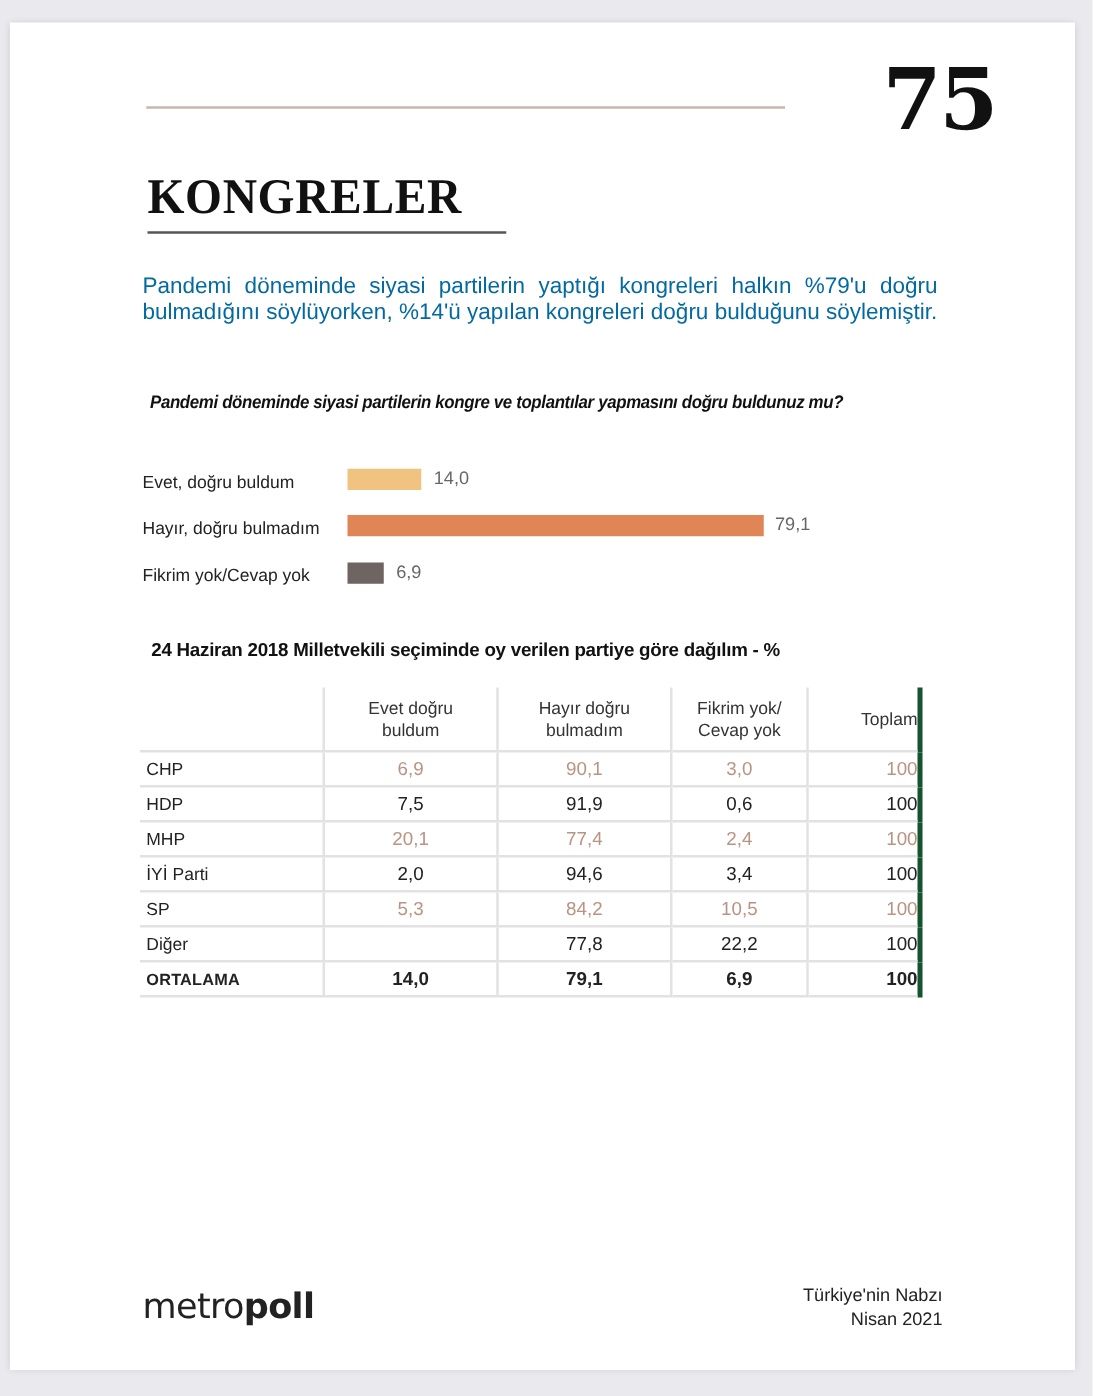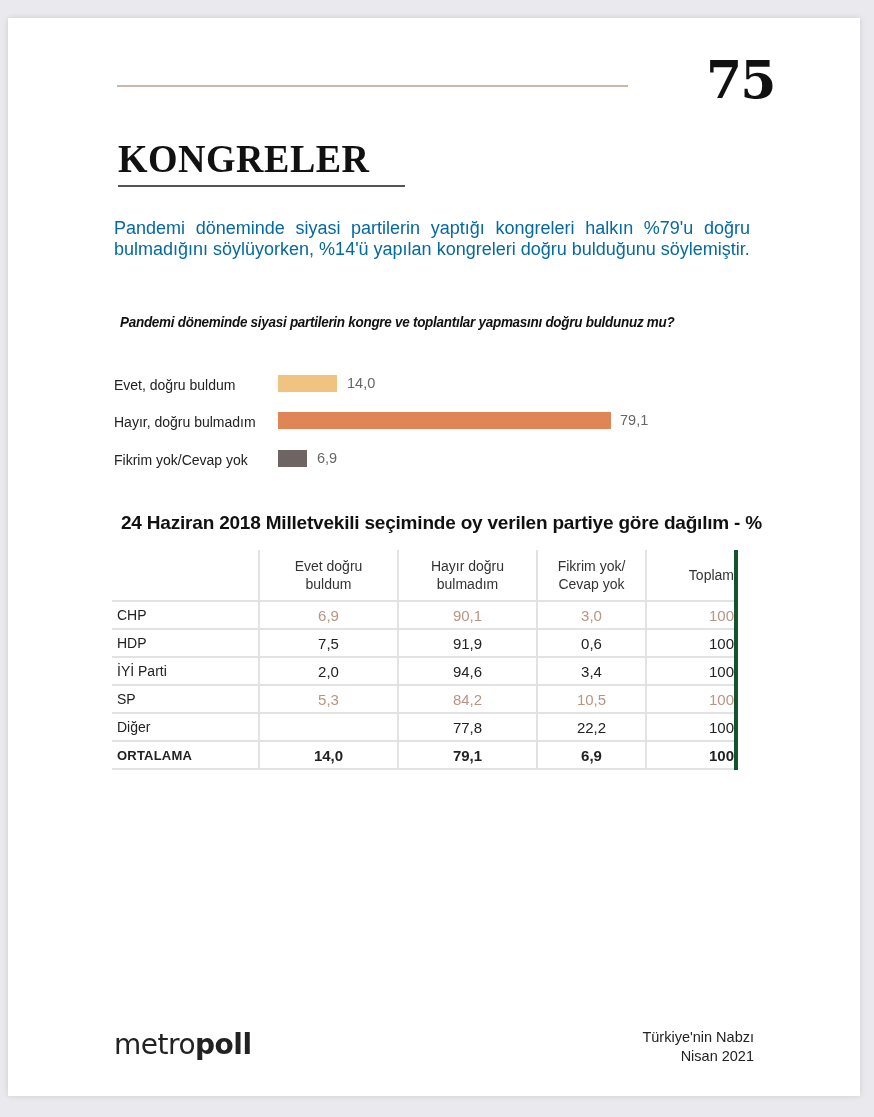--- a/index.html
+++ b/index.html
@@ -17,7 +17,7 @@
   }
   .page-number {
     position: absolute; left: 698px; top: 32px; font-family: "DejaVu Serif", serif;
-    font-weight: bold; font-size: 52px; letter-spacing: -2px; color: #111;
+    font-weight: bold; font-size: 68px; letter-spacing: -2px; color: #111;
     line-height: 60px;
   }
   .section-title {

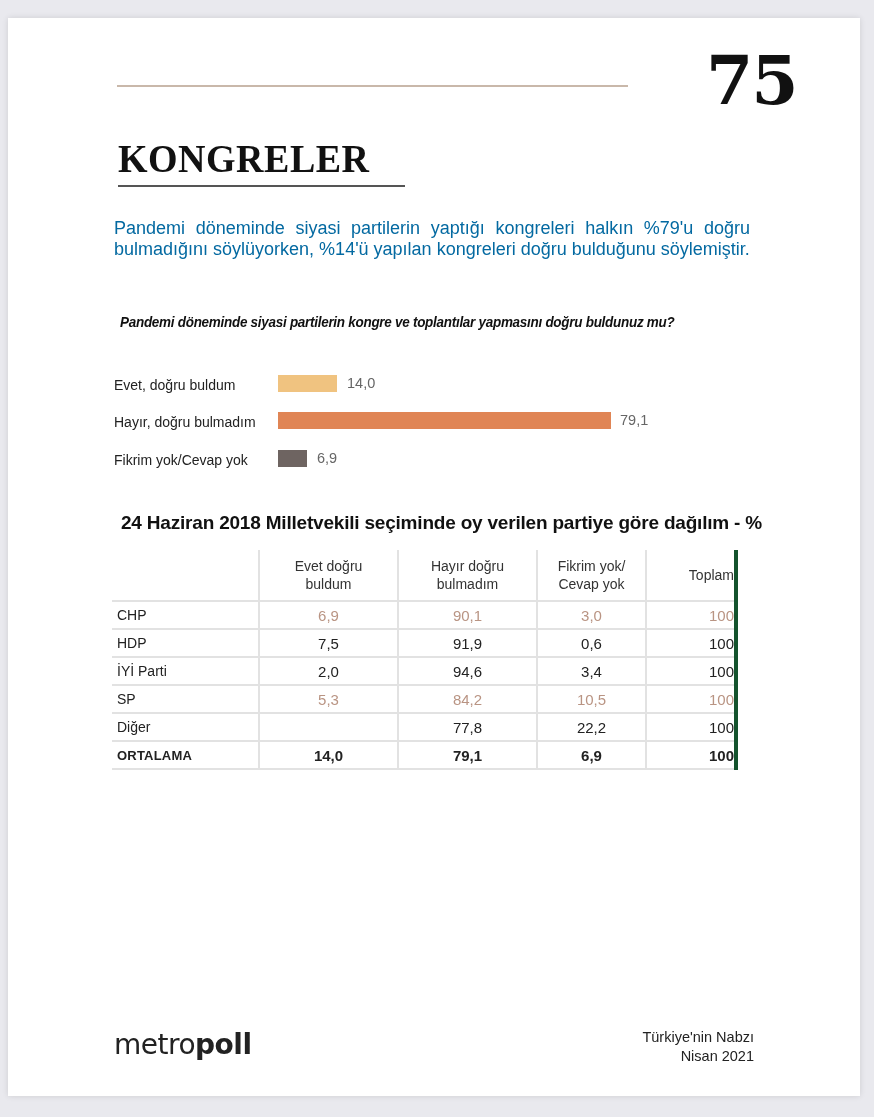--- a/index.html
+++ b/index.html
@@ -54,7 +54,7 @@
   }
   .table-title {
     position: absolute; left: 113px; top: 494px;
-    font-family: "Liberation Sans", sans-serif; font-weight: bold; font-size: 19px;
+    font-family: "Liberation Sans", sans-serif; font-weight: bold; font-size: 15px;
     color: #111; letter-spacing: -0.2px;
   }
   table.dist {

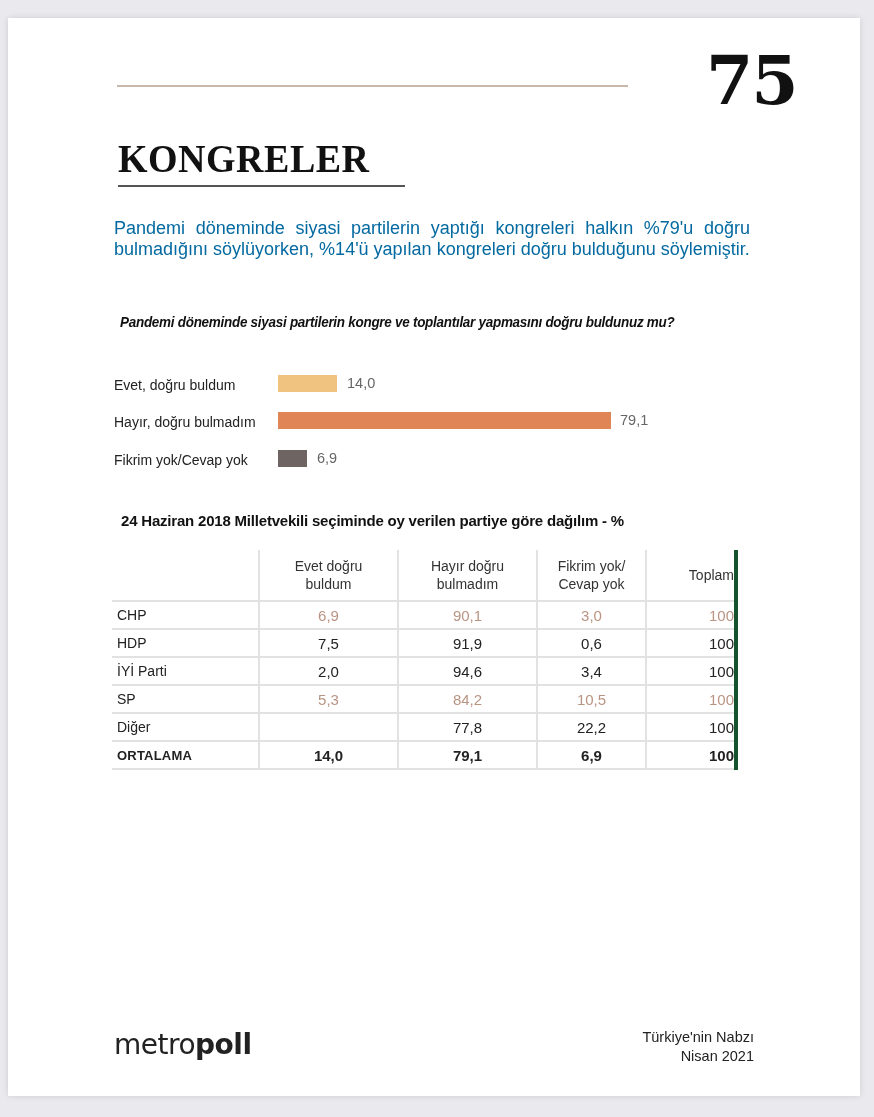--- a/index.html
+++ b/index.html
@@ -145,6 +145,13 @@
         <td class="num">0,6</td>
         <td class="num">100</td>
       </tr>
+      <tr class="alt">
+        <td class="party">MHP</td>
+        <td class="num">20,1</td>
+        <td class="num">77,4</td>
+        <td class="num">2,4</td>
+        <td class="num">100</td>
+      </tr>
       <tr>
         <td class="party">İYİ Parti</td>
         <td class="num">2,0</td>

